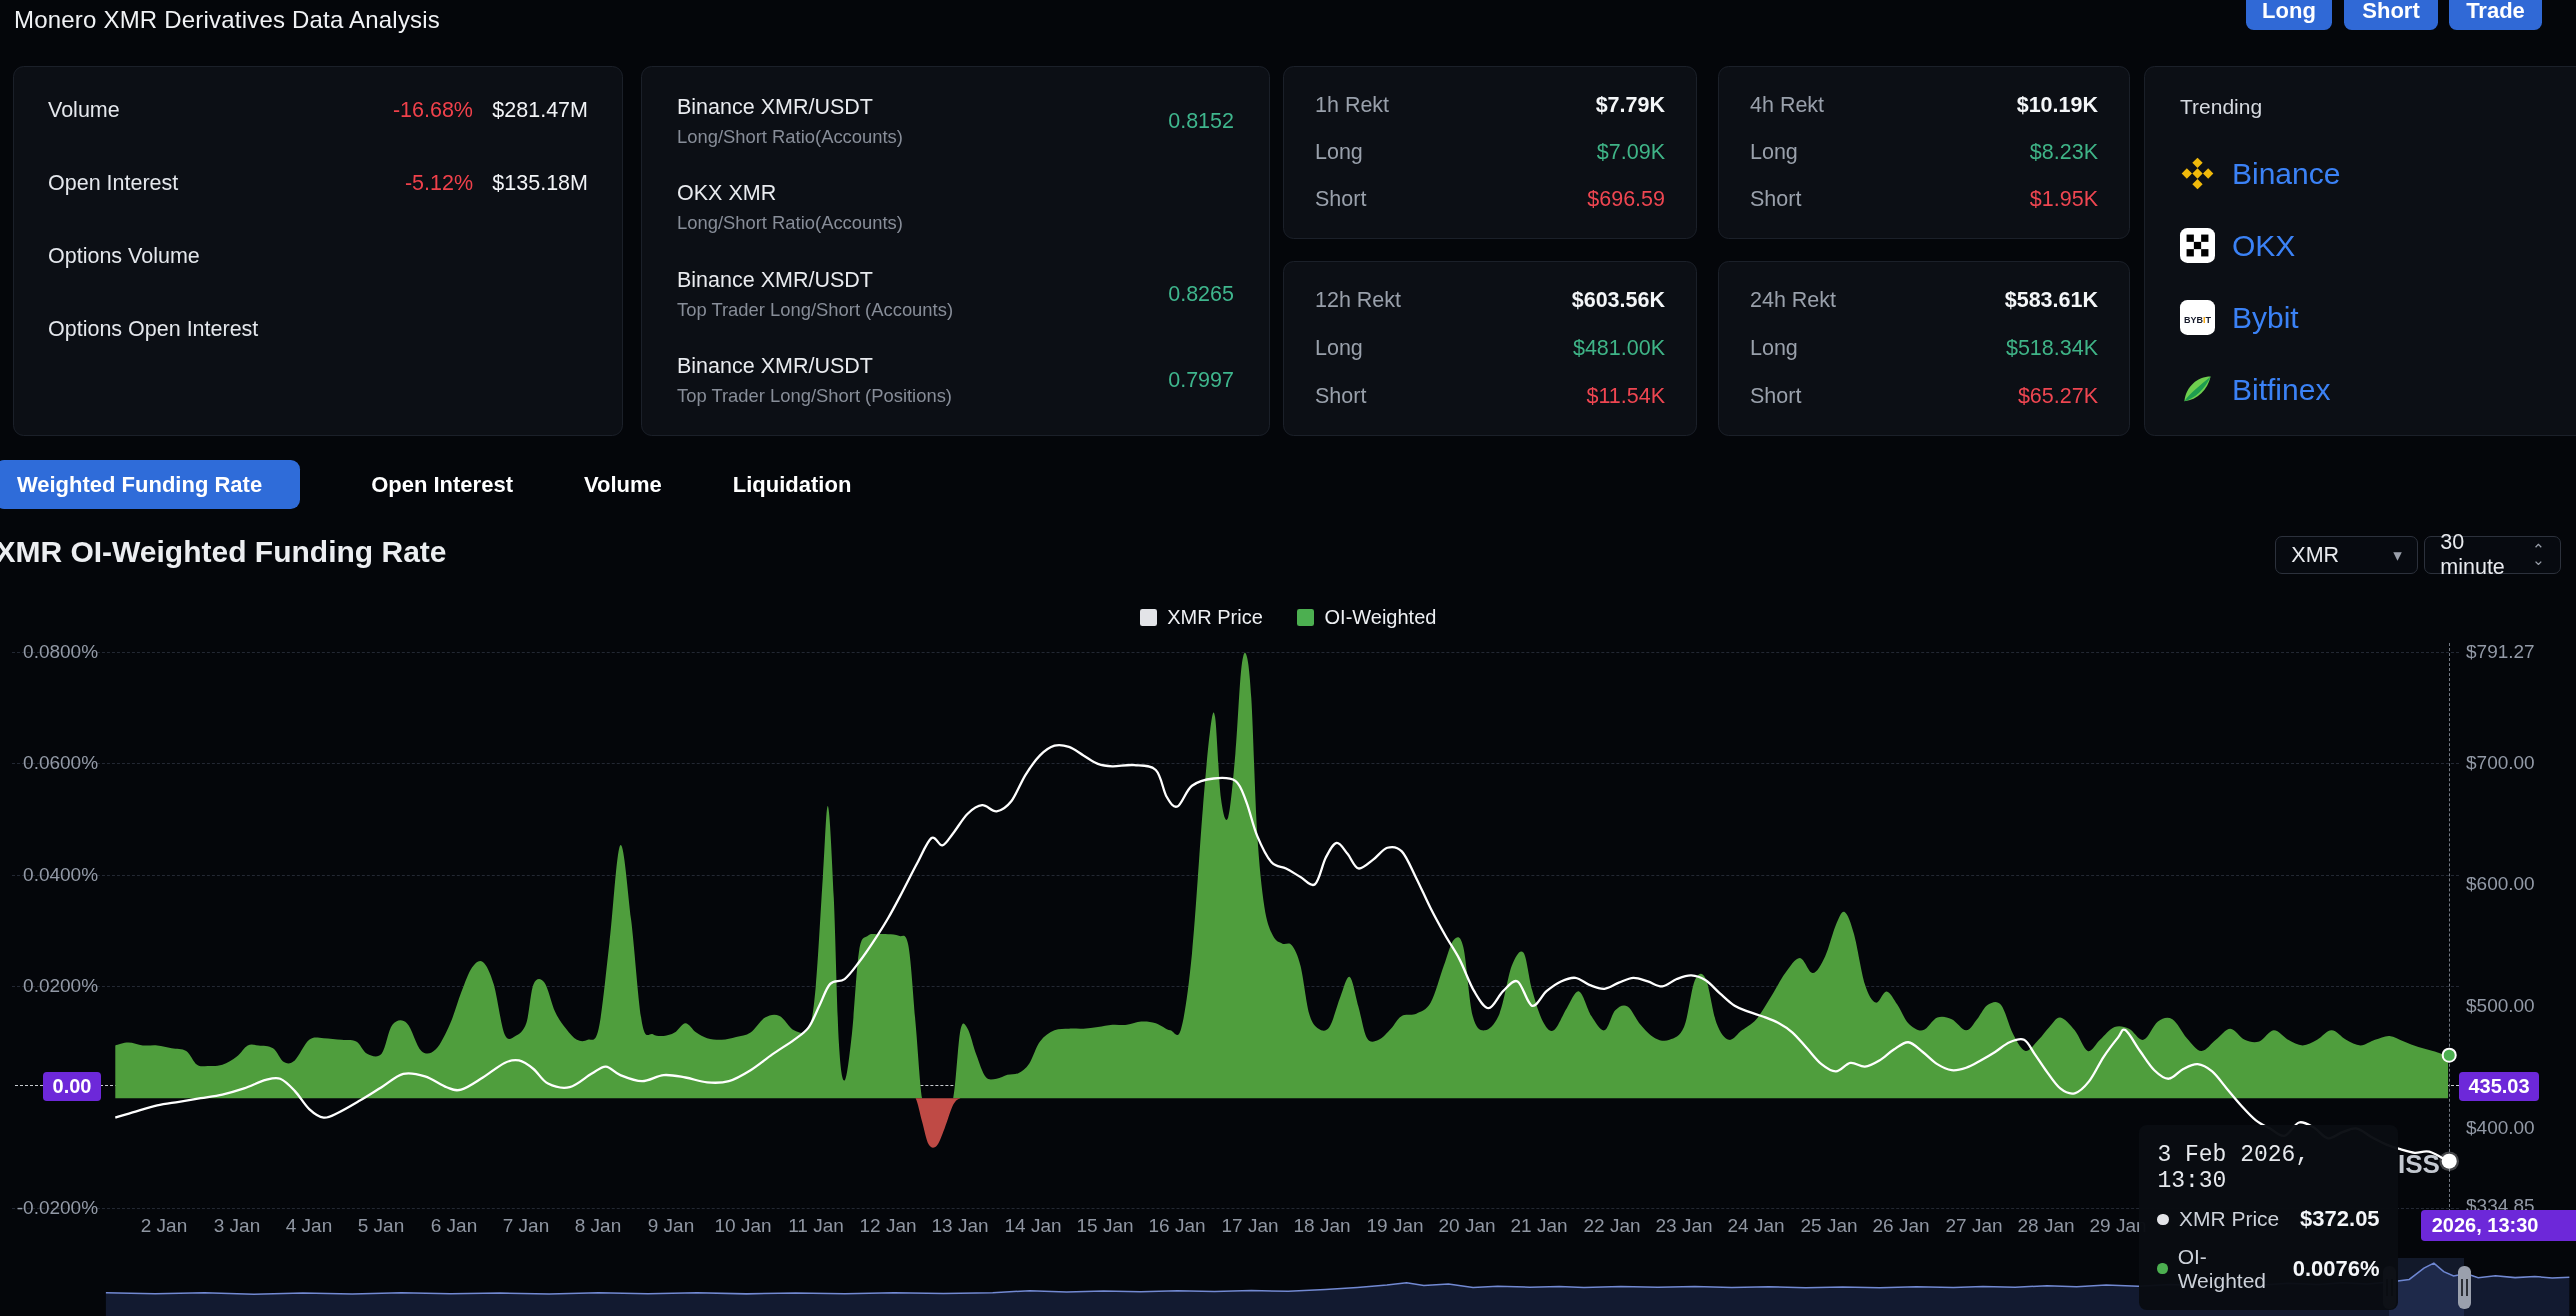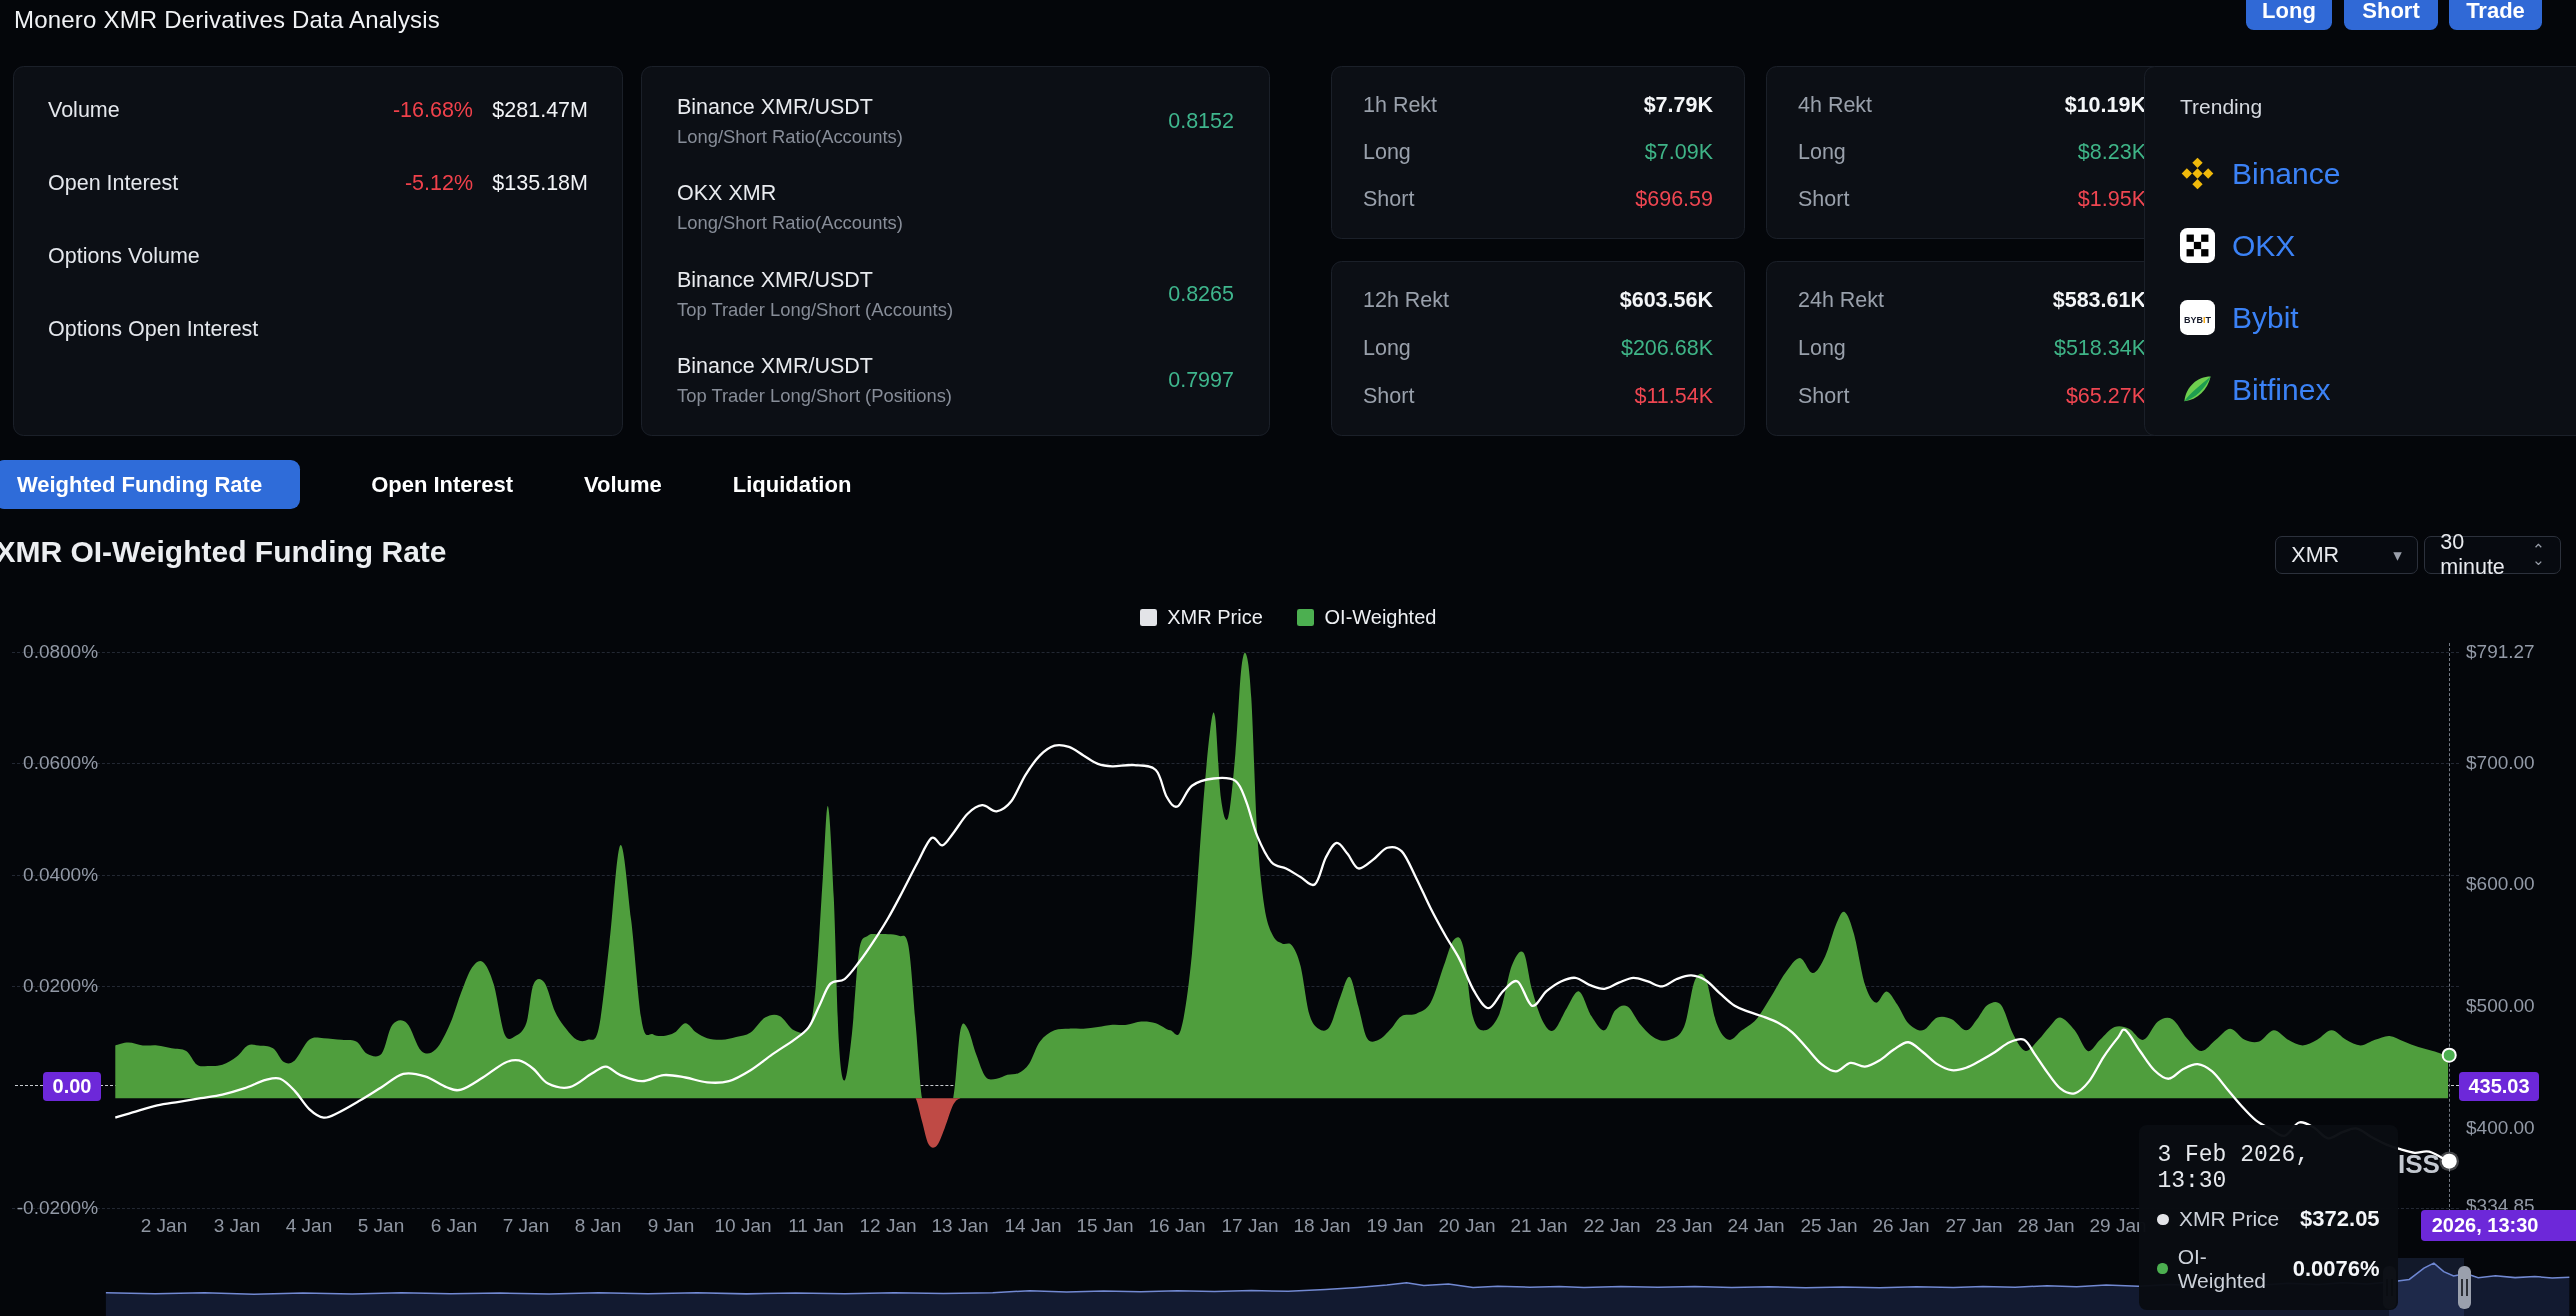--- a/index.html
+++ b/index.html
@@ -27,7 +27,7 @@
   .lss{font-size:18.4px;color:#878d98;margin-top:6.1px;}
   .lss:empty{display:none;}
   .lsv{margin-left:auto;font-size:21.5px;color:#3fb68d;}
-  .rekt{padding:26px 31px;display:flex;flex-direction:column;justify-content:space-between;margin-left:48px;}
+  .rekt{padding:26px 31px;display:flex;flex-direction:column;justify-content:space-between;}
   .rrow{display:flex;align-items:center;font-size:21.5px;}
   .rlabel{color:#99a0ab;}
   .rtotal{margin-left:auto;color:#f4f6f8;font-weight:700;}

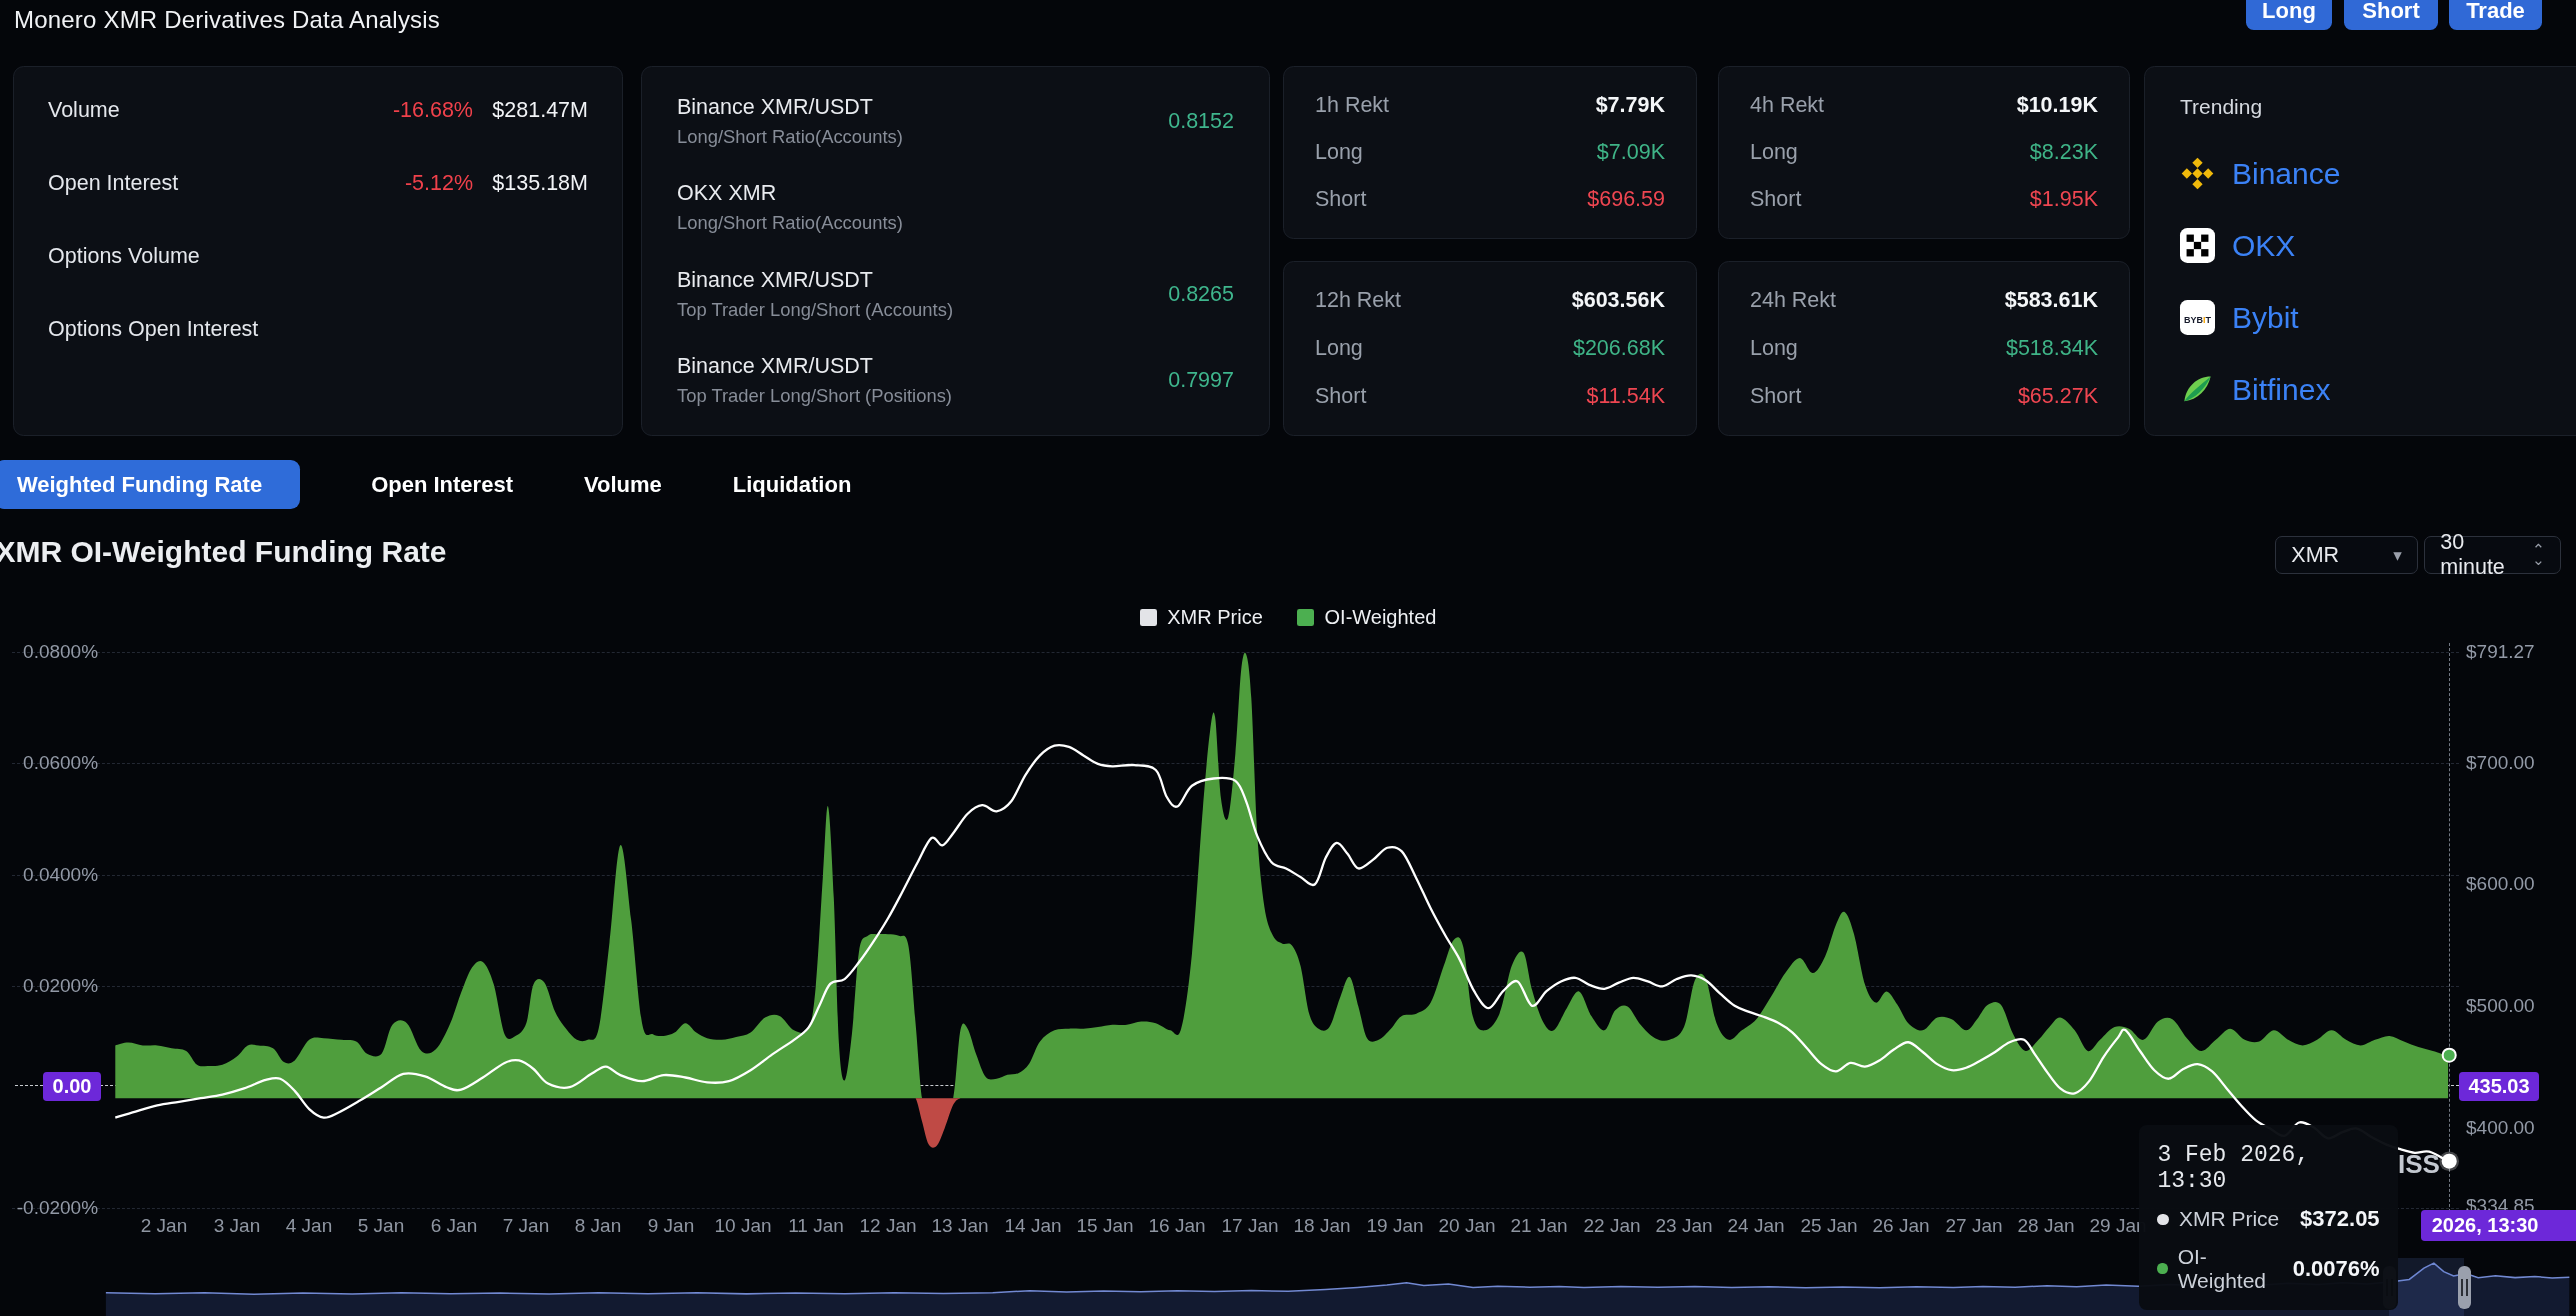--- a/index.html
+++ b/index.html
@@ -184,7 +184,7 @@
     </div>
   <div class="rrow">
       <span class="rlabel">Long</span>
-      <span class="rlong">$206.68K</span>
+      <span class="rlong">$481.00K</span>
     </div>
   <div class="rrow">
       <span class="rlabel">Short</span>

